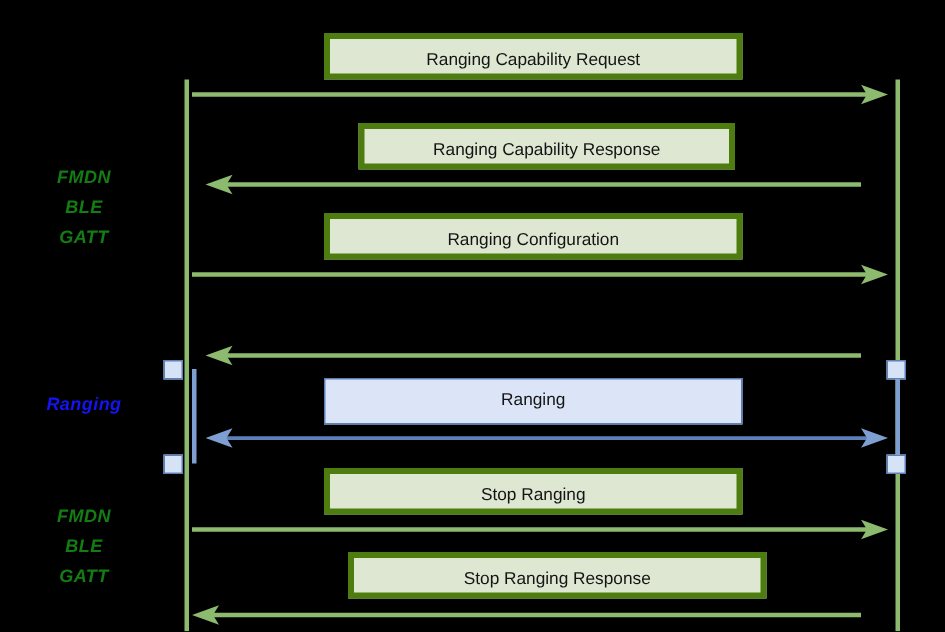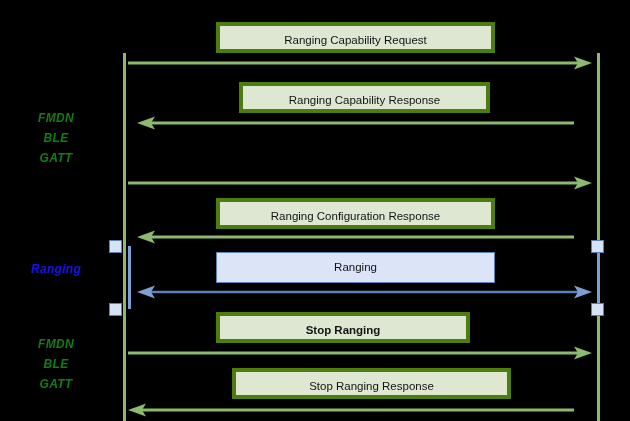--- a/index.html
+++ b/index.html
@@ -108,6 +108,7 @@
     </svg>
   </div>
 
+  <div class="msgbox" style="left:216px; top:142px; width:279px;">Ranging Configuration</div>
   <div class="arrow" style="left:128px; top:176px; width:464px;">
     <svg width="464" height="14" viewBox="0 0 464 14">
       <line x1="0" y1="7" x2="452" y2="7" stroke="#8cba6e" stroke-width="3"></line>

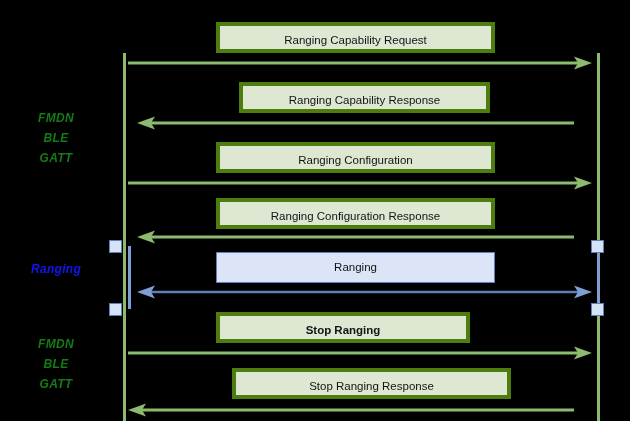--- a/index.html
+++ b/index.html
@@ -116,7 +116,6 @@
     </svg>
   </div>
 
-  <div class="msgbox" style="left:216px; top:198px; width:279px;">Ranging Configuration Response</div>
   <div class="arrow" style="left:137px; top:230px; width:437px;">
     <svg width="437" height="14" viewBox="0 0 437 14">
       <line x1="12" y1="7" x2="437" y2="7" stroke="#8cba6e" stroke-width="3"></line>

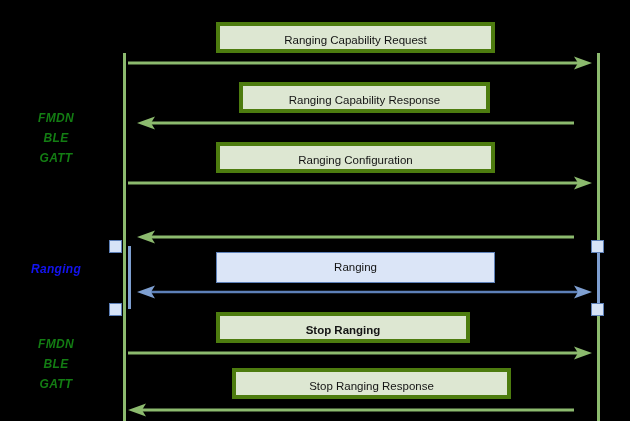--- a/index.html
+++ b/index.html
@@ -140,7 +140,7 @@
     </svg>
   </div>
 
-  <div class="msgbox" style="left:216px; top:312px; width:254px;font-weight:bold;">Stop Ranging</div>
+  <div class="msgbox" style="left:216px; top:312px; width:279px;">Stop Ranging</div>
   <div class="arrow" style="left:128px; top:346px; width:464px;">
     <svg width="464" height="14" viewBox="0 0 464 14">
       <line x1="0" y1="7" x2="452" y2="7" stroke="#8cba6e" stroke-width="3"></line>

